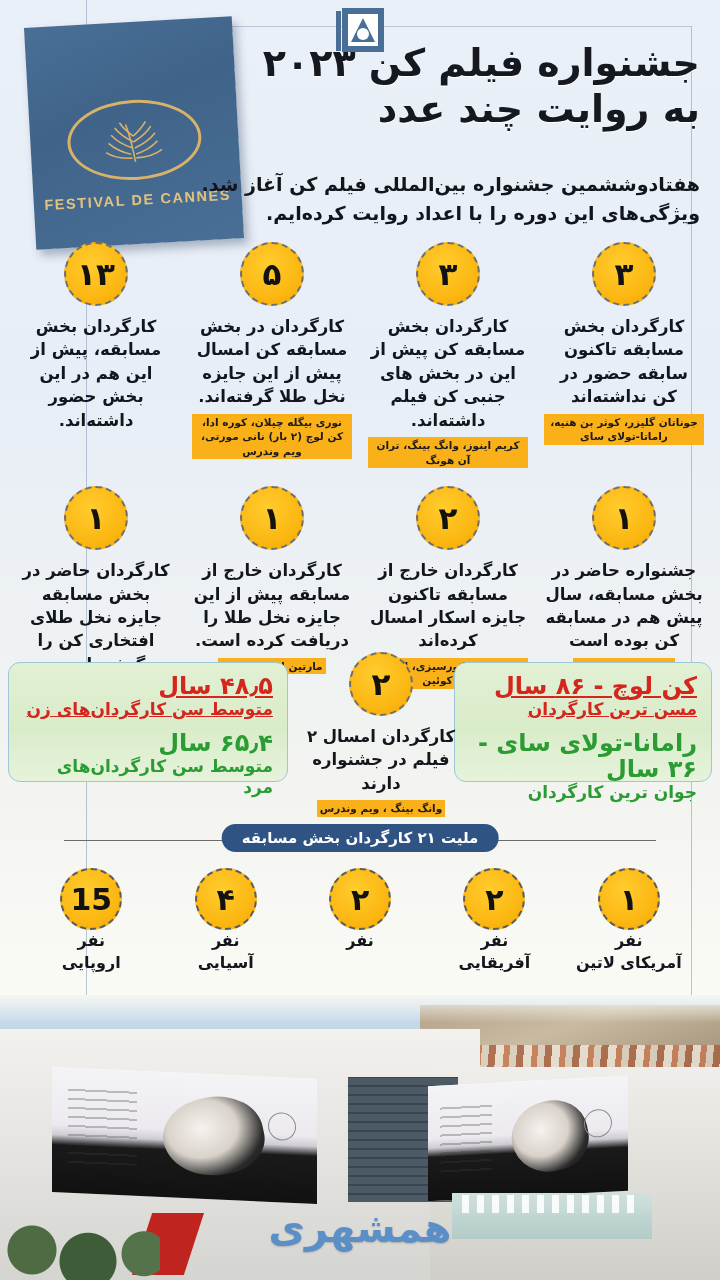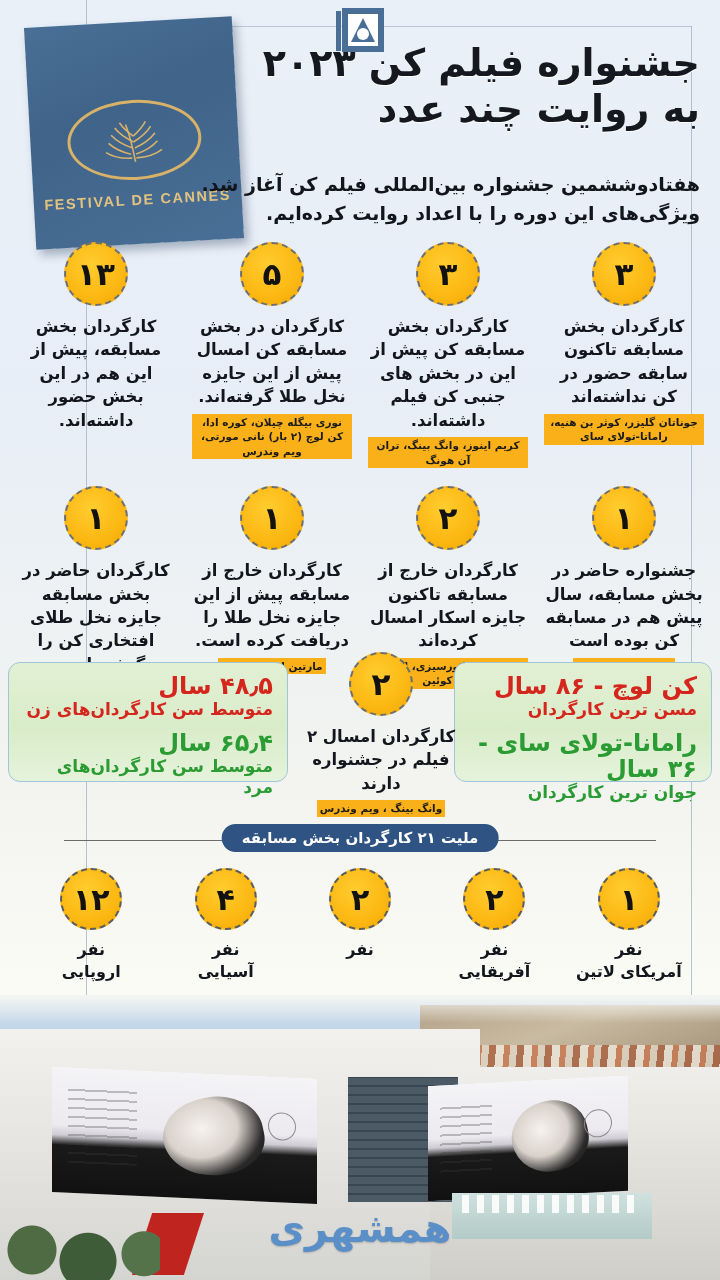--- a/index.html
+++ b/index.html
@@ -87,7 +87,7 @@
   .gbox-right{right:8px;width:258px;}
   .gbox-left{left:8px;width:280px;}
   .g-line{text-align:right;}
-  .g-red{color:#d5261d;font-weight:900;}
+  .g-red{color:#d5261d;font-weight:900;text-decoration:underline;}
   .g-green{color:#2a9c33;font-weight:900;}
   .g-big{font-size:24px;line-height:1.1;}
   .g-sub{font-size:17px;line-height:1.25;font-weight:900;}

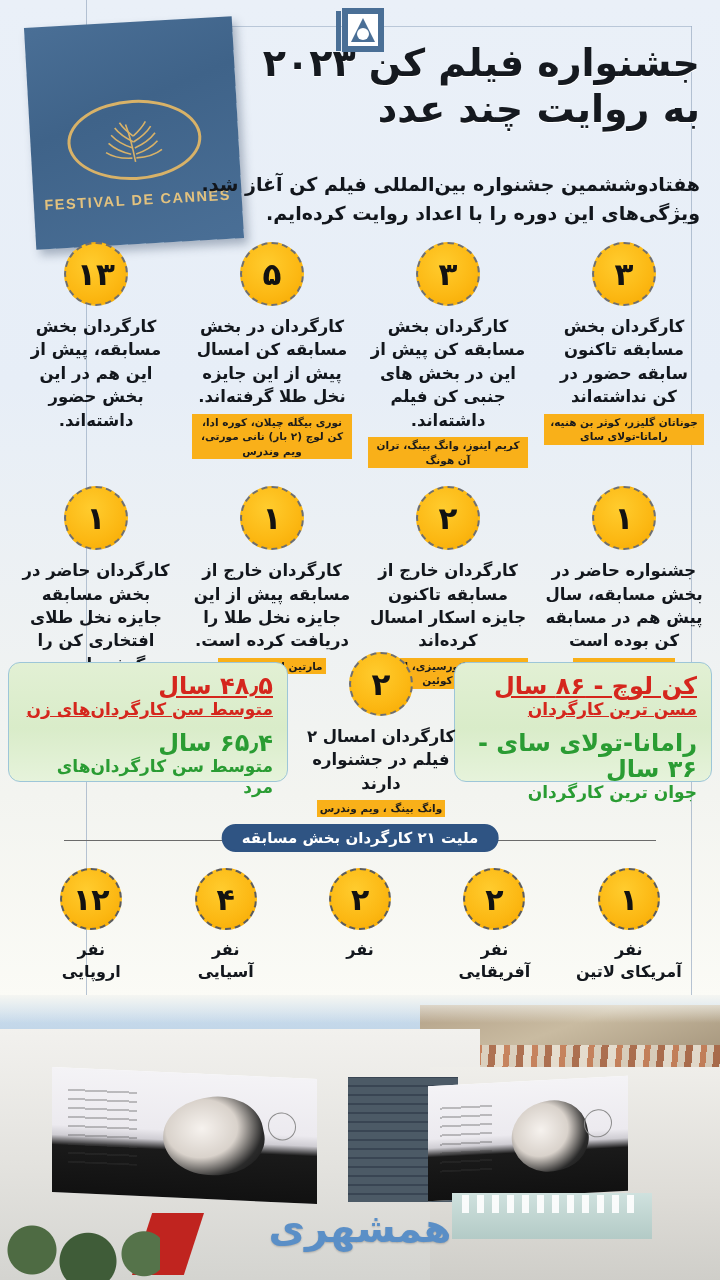--- a/index.html
+++ b/index.html
@@ -308,7 +308,7 @@
   <div class="nats">
     <div class="natrow">
       <div class="natcell">
-        <div class="natbubble">۱۲</div>
+        <div class="natbubble">15</div>
         <div class="natlabel">
           <div>نفر</div>
           <div>اروپایی</div>

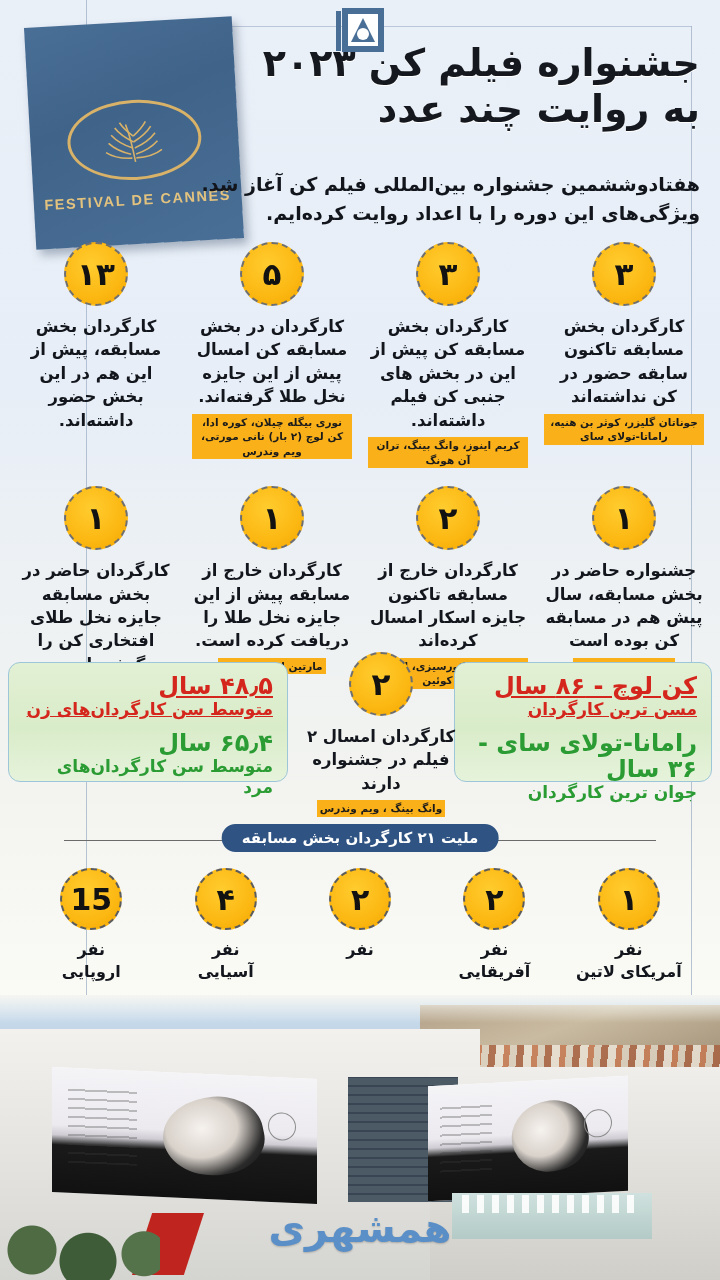--- a/index.html
+++ b/index.html
@@ -118,7 +118,7 @@
     display:flex;align-items:center;justify-content:center;
     color:#121212;font-size:30px;font-weight:900;box-sizing:border-box;
   }
-  .natlabel{margin-top:9px;text-align:center;font-size:16px;font-weight:800;color:#13171d;line-height:1.36;}
+  .natlabel{text-align:center;font-size:16px;font-weight:800;color:#13171d;line-height:1.36;}
 
   
   .photo{position:absolute;left:0;top:995px;width:720px;height:285px;overflow:hidden;}

